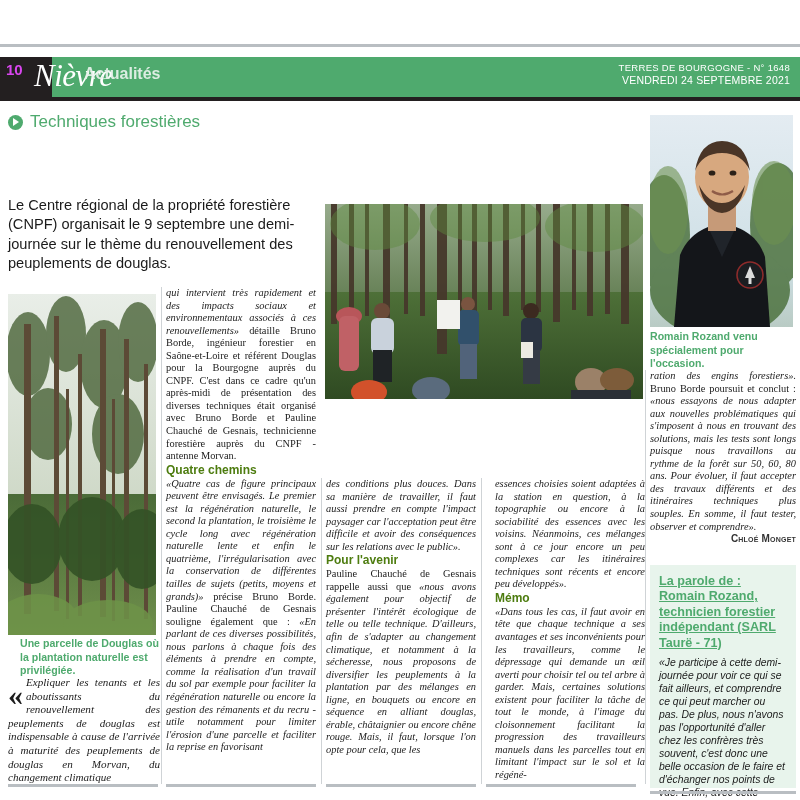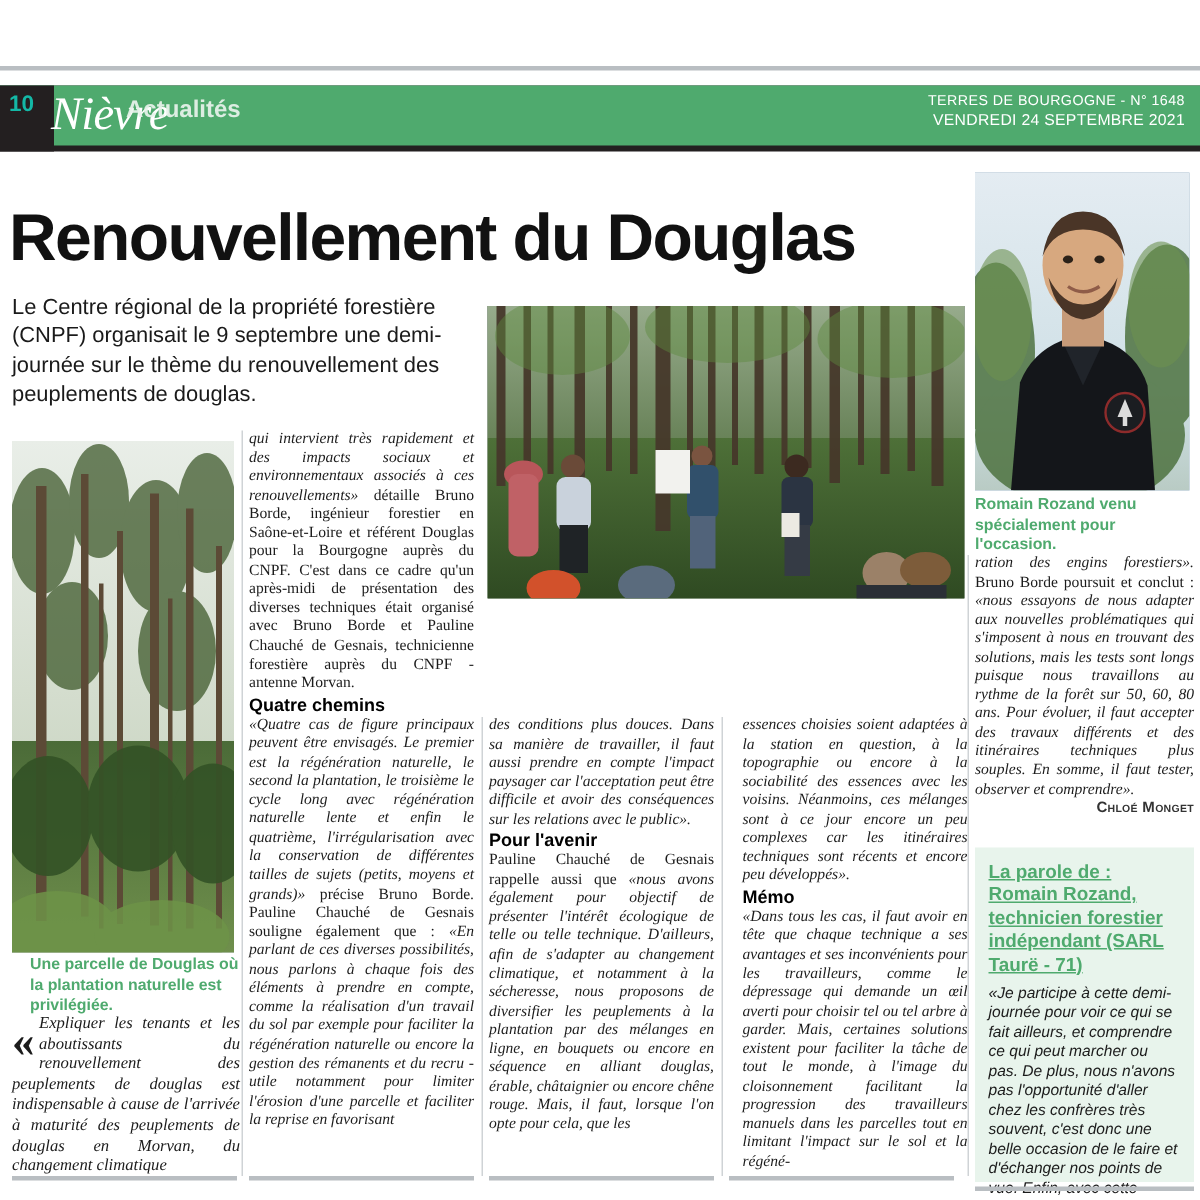--- a/index.html
+++ b/index.html
@@ -16,8 +16,8 @@
   .masthead{position:absolute;left:0;top:57px;width:800px;height:44px;}
   .masthead-dark{position:absolute;left:0;top:0;width:800px;height:44px;background:#231f20;}
   .masthead-green{position:absolute;left:0;top:0;width:800px;height:40px;background:#4faa6e;}
-  .pagenum-box{position:absolute;left:0;top:0;width:36px;height:44px;background:#231f20;
-      color:#14b8a6;font-weight:bold;font-size:15px;line-height:20px;padding:3px 0 0 6px;box-sizing:border-box;}
+  .pagenum-box{position:absolute;left:0;top:0;width:52px;height:44px;background:#231f20;
+      color:#d946ef;font-weight:bold;font-size:15px;line-height:20px;padding:3px 0 0 6px;box-sizing:border-box;}
   .nievre{position:absolute;left:34px;top:2px;font-family:"Liberation Serif", serif;
       font-style:italic;font-size:31px;color:#ffffff;letter-spacing:-0.5px;line-height:34px;}
   .actualites{position:absolute;left:84px;top:8px;font-size:16px;color:#e9f3ec;font-weight:600;opacity:.92;}

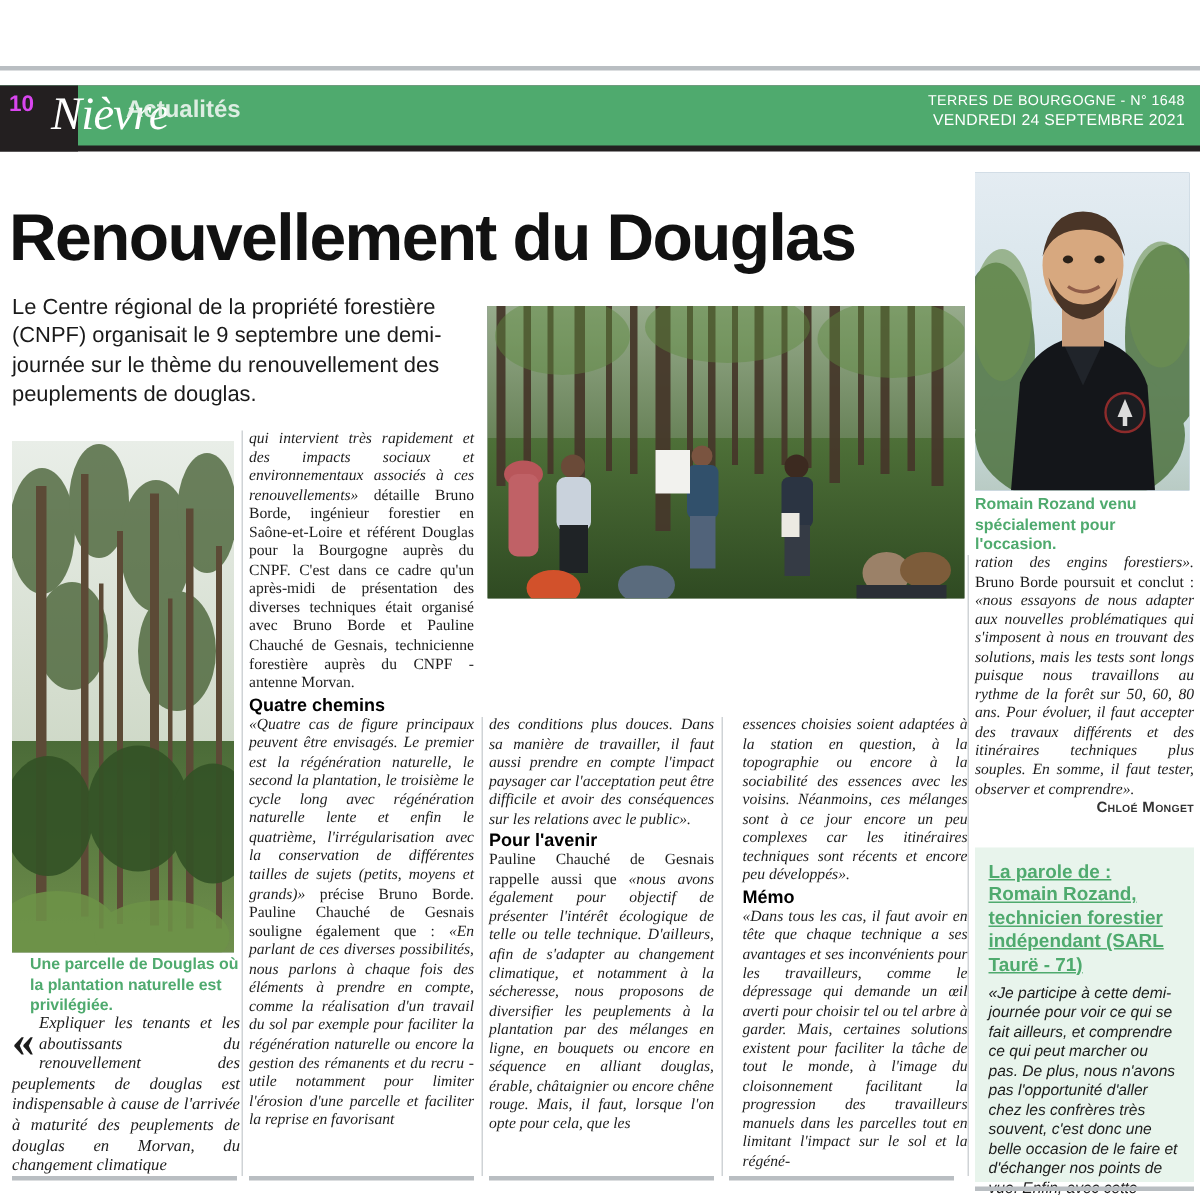--- a/index.html
+++ b/index.html
@@ -101,6 +101,10 @@
   </div>
   <div class="toprule"></div>
 
+  <div class="rubric">
+    <span class="play"></span>
+    <span class="txt">Techniques forestières</span>
+  </div>
 
   <div class="headline">Renouvellement du Douglas</div>
 

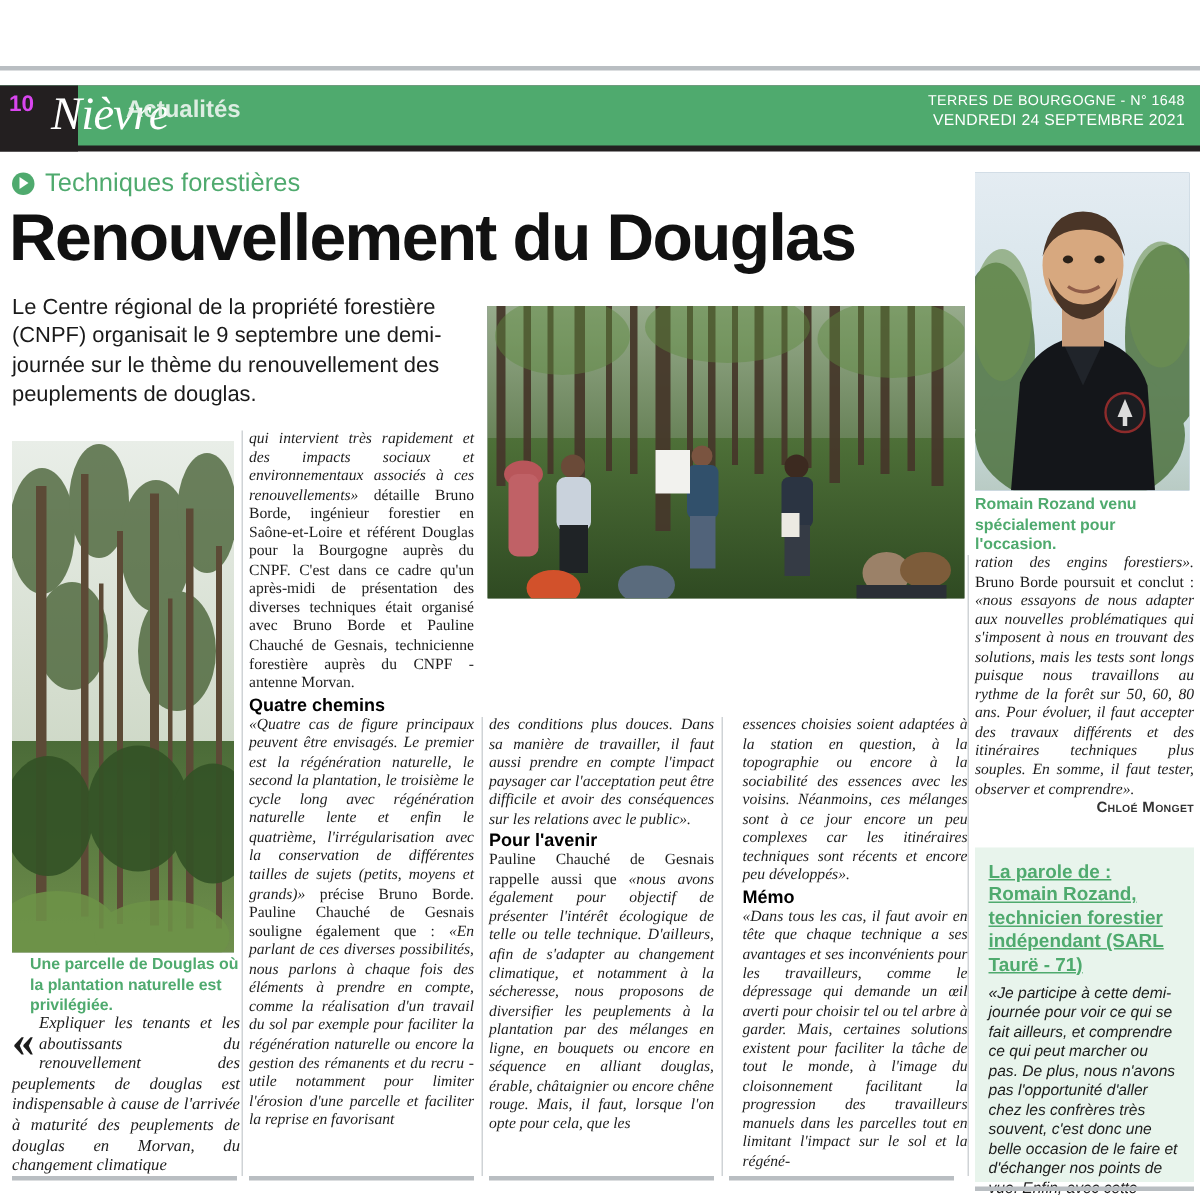--- a/index.html
+++ b/index.html
@@ -106,7 +106,6 @@
     <span class="txt">Techniques forestières</span>
   </div>
 
-  <div class="headline">Renouvellement du Douglas</div>
 
   <div class="chapo">Le Centre régional de la propriété forestière (CNPF) organisait le 9 septembre une demi-journée sur le thème du renouvellement des peuplements de douglas.</div>
 

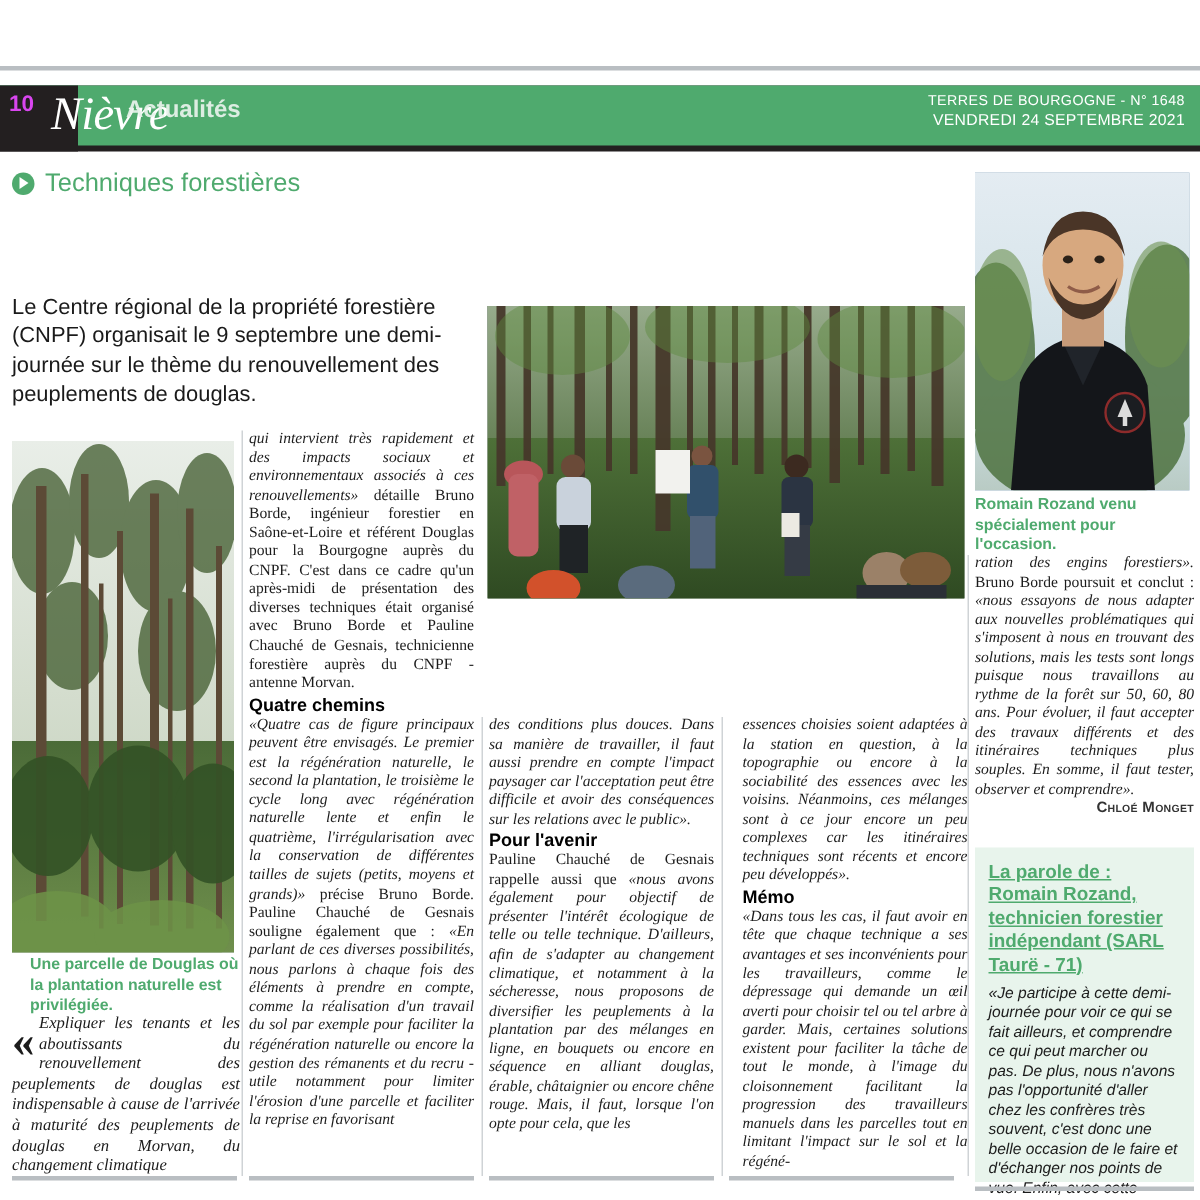--- a/index.html
+++ b/index.html
@@ -61,7 +61,7 @@
 
   .col p{margin:0;}
   .it{font-style:italic;}
-  .sub{font-family:"Liberation Sans", sans-serif;color:#000000;font-weight:bold;
+  .sub{font-family:"Liberation Sans", sans-serif;color:#4d7c0f;font-weight:bold;
        font-size:12px;line-height:15px;margin:1px 0 1px 0;text-align:left;}
   .signature{font-family:"Liberation Sans", sans-serif;font-variant:small-caps;
        font-weight:bold;font-size:10px;color:#333;text-align:right;margin-top:5px;letter-spacing:.2px;}

